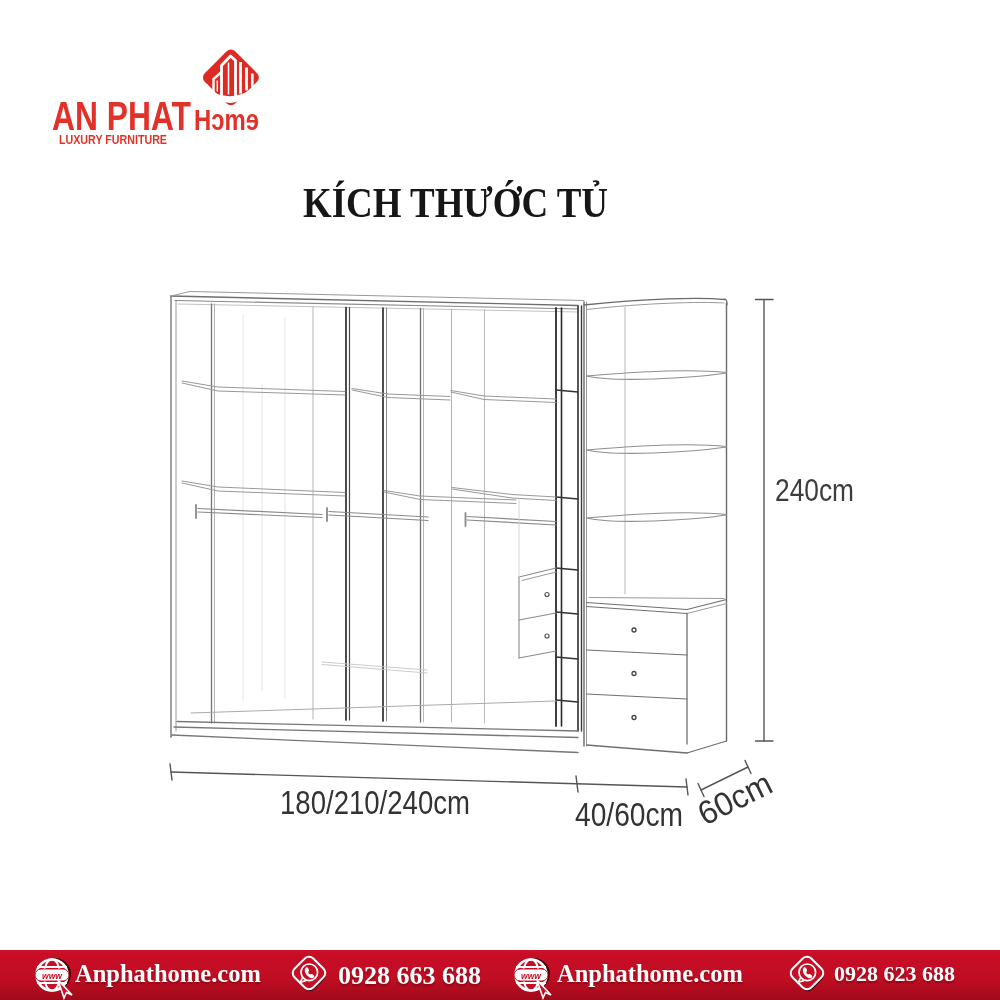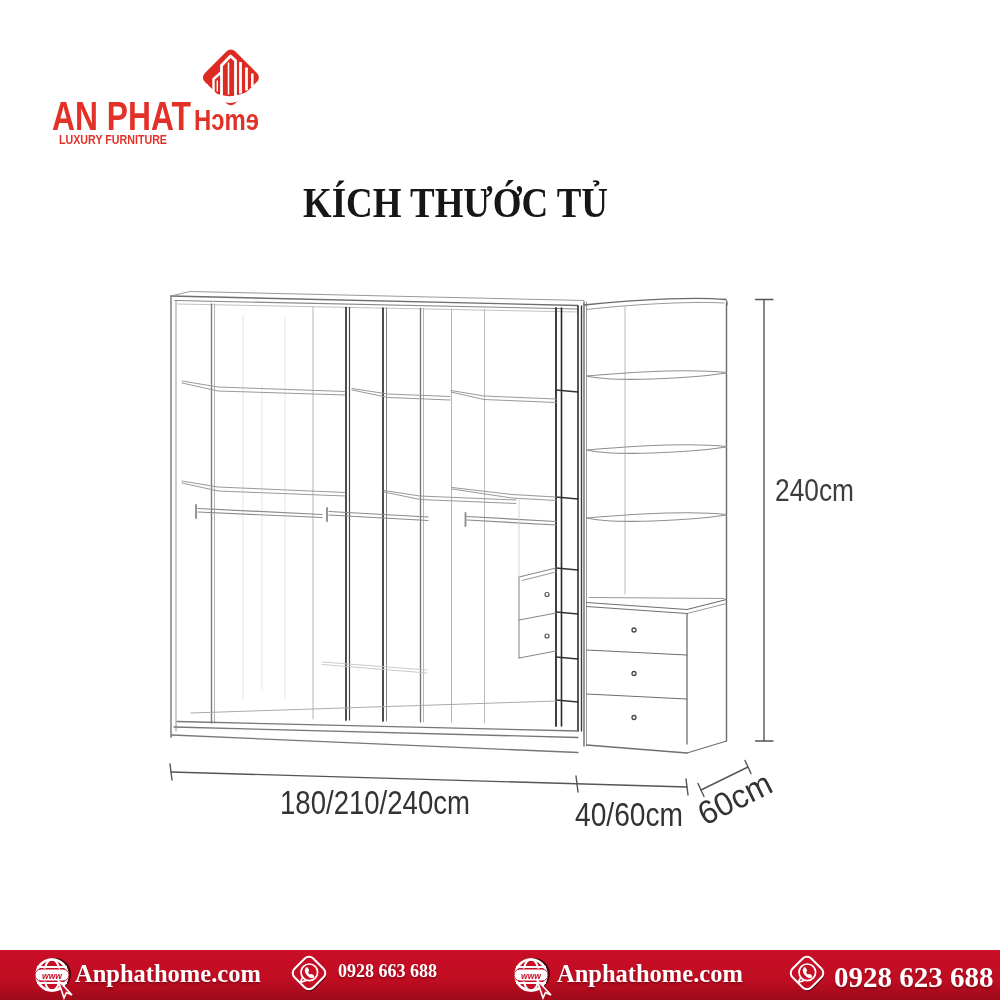--- a/index.html
+++ b/index.html
@@ -235,7 +235,7 @@
   <path d="M18.8,16.6 q1.5,-1 2.2,0.5 l1,1.8 q0.4,0.9 -0.5,1.6 q-0.8,0.6 0.3,1.9 q1.1,1.3 2,0.8 q0.9,-0.6 1.6,0 l1.5,1.4 q1,1 -0.2,2 q-2,1.6 -4.8,-0.6 q-2.8,-2.2 -3.8,-4.6 q-1,-2.4 0.7,-4.8" fill="#fff"></path>
 </svg>
 
-<div class="abs" style="left:338px;top:960.5px;font-family:'Liberation Serif',serif;font-weight:bold;font-size:18px;color:#fff;text-shadow:0 2px 2px rgba(70,0,8,0.45)">0928 663 688</div>
+<div class="abs" style="left:338px;top:960.5px;font-family:'Liberation Serif',serif;font-weight:bold;font-size:26px;color:#fff;text-shadow:0 2px 2px rgba(70,0,8,0.45)">0928 663 688</div>
 
 <svg class="abs" style="left:509px;top:952px" width="46" height="48" viewBox="0 0 46 48">
   <circle cx="23" cy="23" r="16" fill="#2c0508" opacity="0.85" transform="translate(2,-1)"></circle>

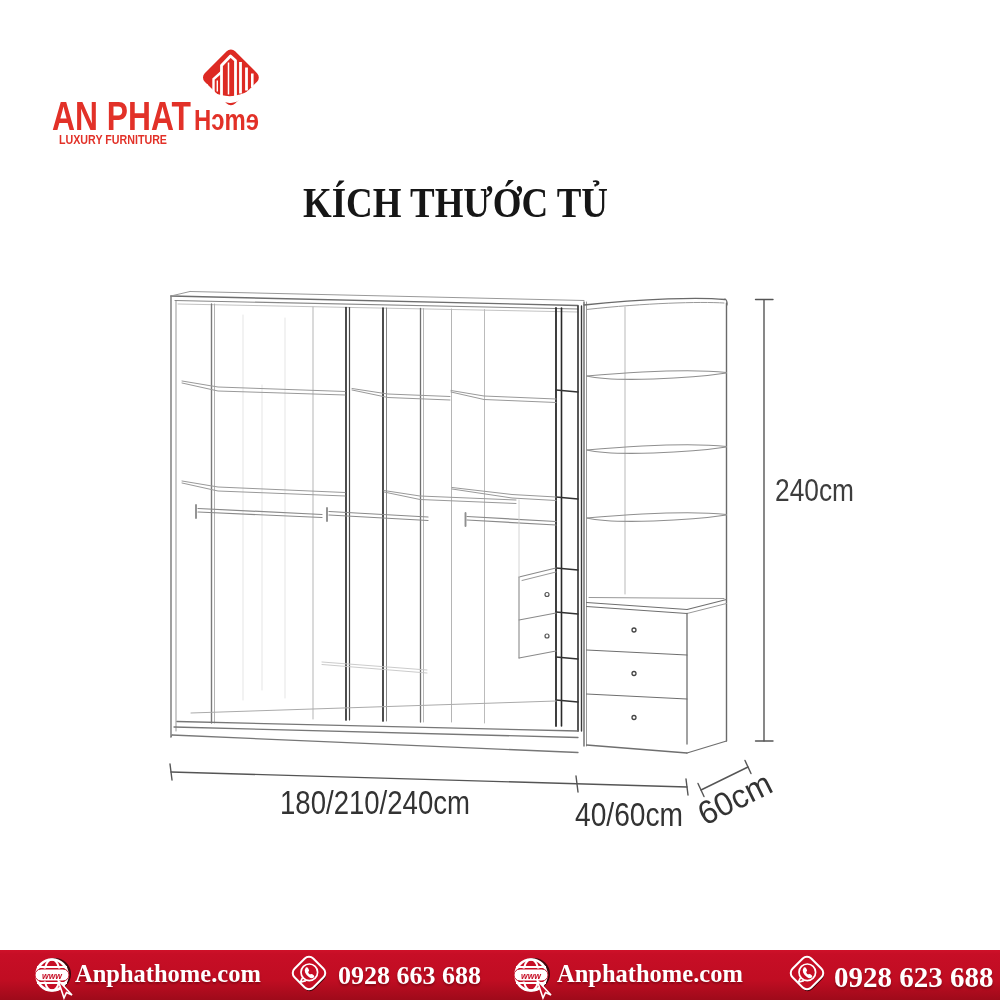--- a/index.html
+++ b/index.html
@@ -258,6 +258,6 @@
   <path d="M18.8,16.6 q1.5,-1 2.2,0.5 l1,1.8 q0.4,0.9 -0.5,1.6 q-0.8,0.6 0.3,1.9 q1.1,1.3 2,0.8 q0.9,-0.6 1.6,0 l1.5,1.4 q1,1 -0.2,2 q-2,1.6 -4.8,-0.6 q-2.8,-2.2 -3.8,-4.6 q-1,-2.4 0.7,-4.8" fill="#fff"></path>
 </svg>
 
-<div class="abs" style="left:834px;top:960.5px;font-family:'Liberation Serif',serif;font-weight:bold;font-size:29px;color:#fff;text-shadow:0 2px 2px rgba(70,0,8,0.45)">0928 623 688</div>
+<div class="abs" style="left:834px;top:960.5px;font-family:'Liberation Serif',serif;font-weight:bold;font-size:22px;color:#fff;text-shadow:0 2px 2px rgba(70,0,8,0.45)">0928 623 688</div>
 
 </body></html>

